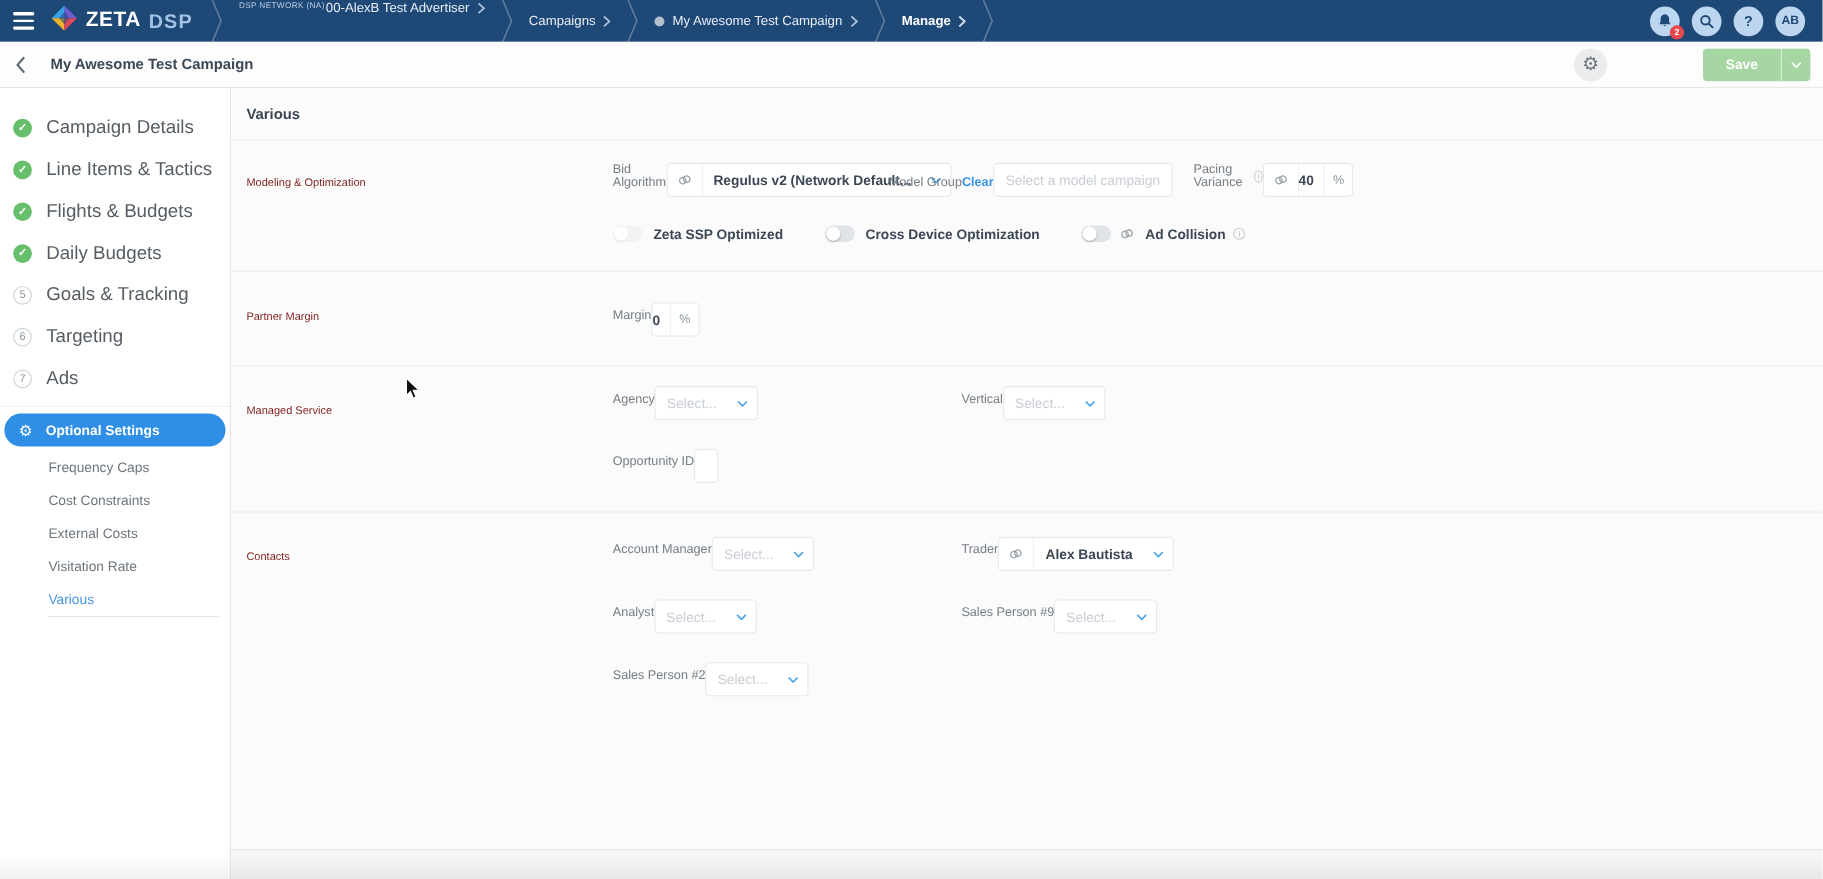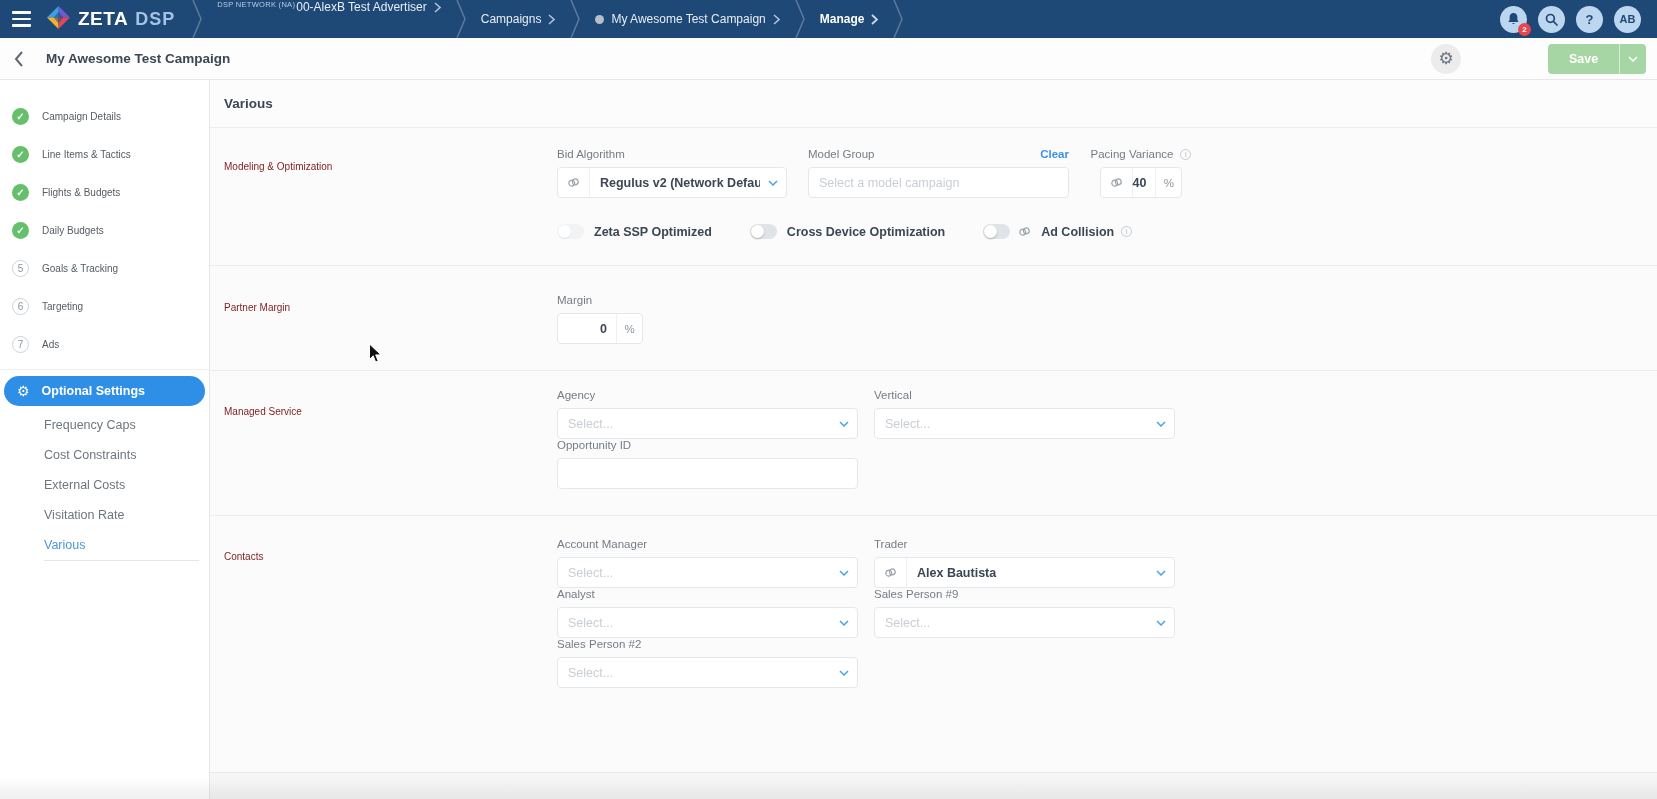--- a/index.html
+++ b/index.html
@@ -53,7 +53,7 @@
                display:flex; align-items:center; justify-content:center; }
   .step-icon.done { background:#66bf6a; color:#fff; font-size:10px; font-weight:700; }
   .step-icon.num { background:#fff; border:1px solid #ccd3d9; color:#8a939c; font-size:10px; }
-  .step-label { margin-left:13px; font-size:10px; color:#555c63; }
+  .step-label { margin-left:13px; font-size:17px; color:#555c63; }
   .side-divider { border-top:1px solid #f0f0f0; margin:6px 0; }
   .optional-pill { margin:2px 4px 4px 4px; height:30px; border-radius:15px; background:#2f8fe6;
                    display:flex; align-items:center; padding-left:13px; cursor:pointer; }

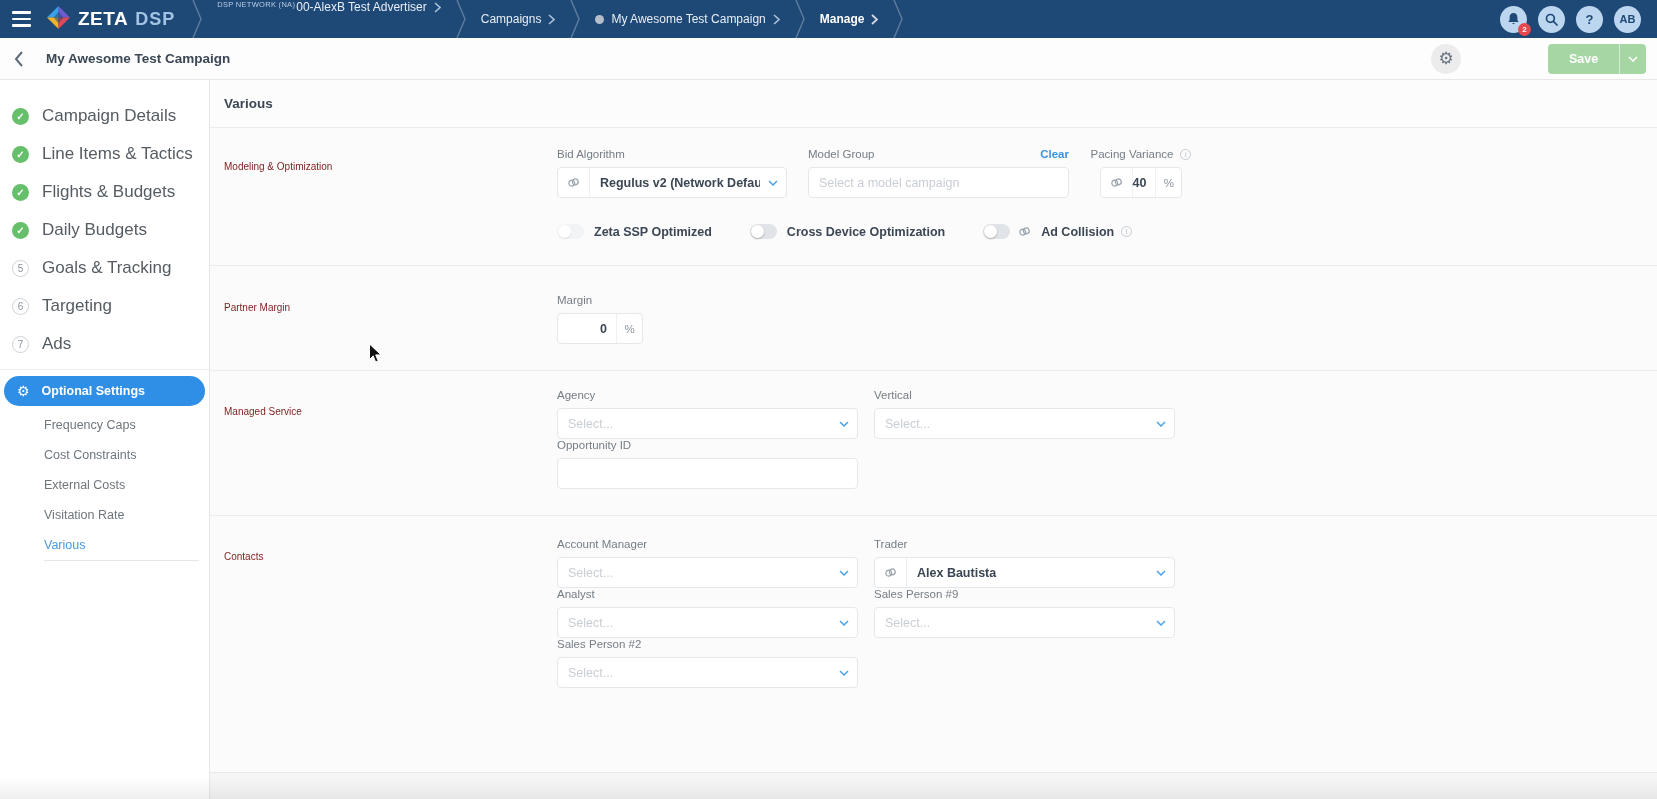--- a/index.html
+++ b/index.html
@@ -73,7 +73,7 @@
   .sec-title { width:347px; flex:0 0 347px; padding-left:14px; font-size:10px; font-weight:400; color:#7f1d1d; }
   .fields { flex:1; }
   .frow { display:flex; align-items:flex-start; }
-  .fcol { display:flex; flex-direction:column; }
+  .fcol { display:flex; flex-direction:row; }
   .flabel { font-size:11.5px; color:#757d86; margin-bottom:7px; display:flex; align-items:center; }
   .label-row { display:flex; justify-content:space-between; align-items:flex-end; margin-bottom:7px; }
   .label-row .flabel { margin-bottom:0; }

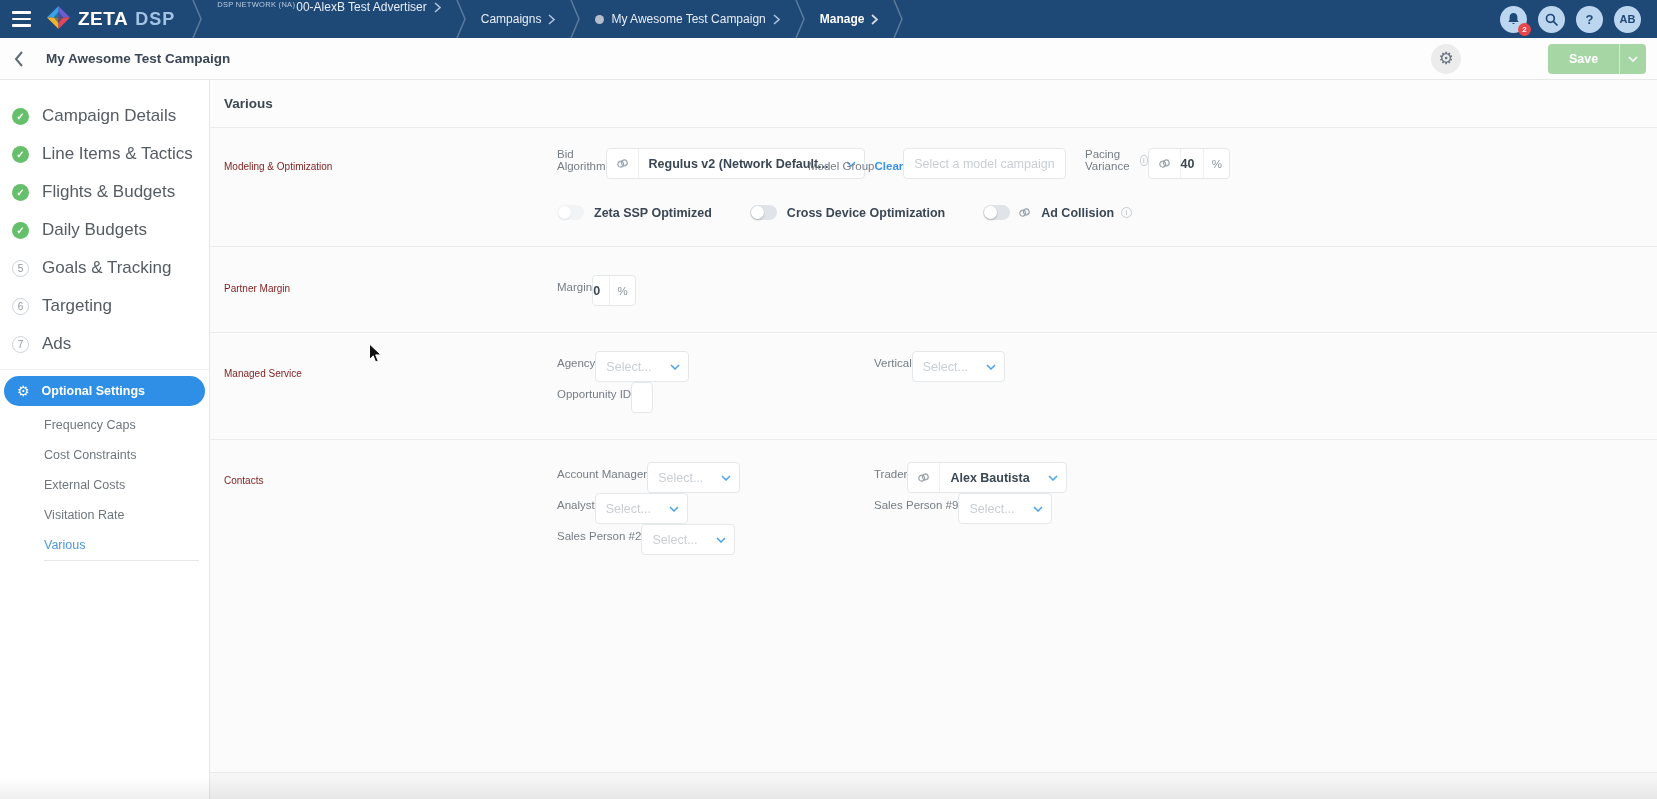--- a/index.html
+++ b/index.html
@@ -105,7 +105,7 @@
   .toggle.faded .knob { box-shadow:0 1px 1px rgba(0,0,0,.08); }
   .tgl-label { margin-left:10px; font-size:12.5px; font-weight:700; color:#3b4754; }
   .tgl-link { margin-left:8px; display:flex; align-items:center; }
-  .row-gap { }
+  .row-gap { margin-top:26px; }
   .main-footer { position:absolute; left:0; right:0; bottom:0; height:27px;
                  border-top:1px solid #e9e9e9; background:#f6f6f6; }
   .bottom-fade { position:absolute; left:0; right:0; bottom:0; height:22px; pointer-events:none;

